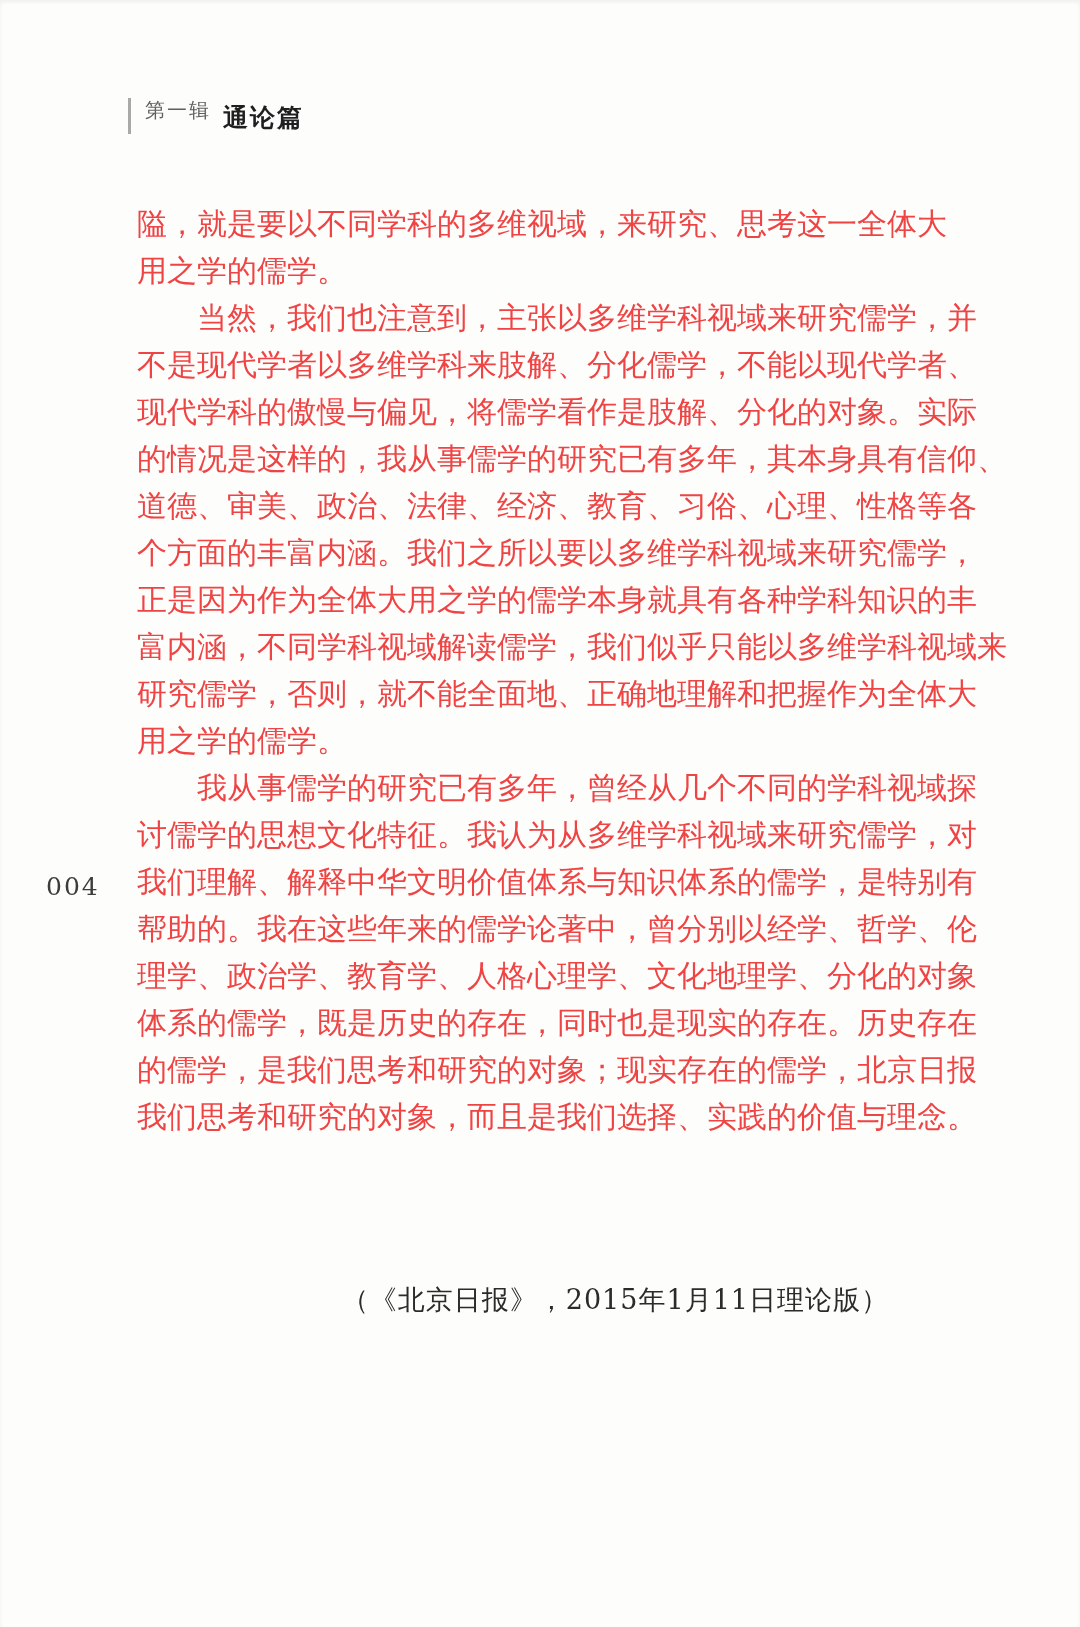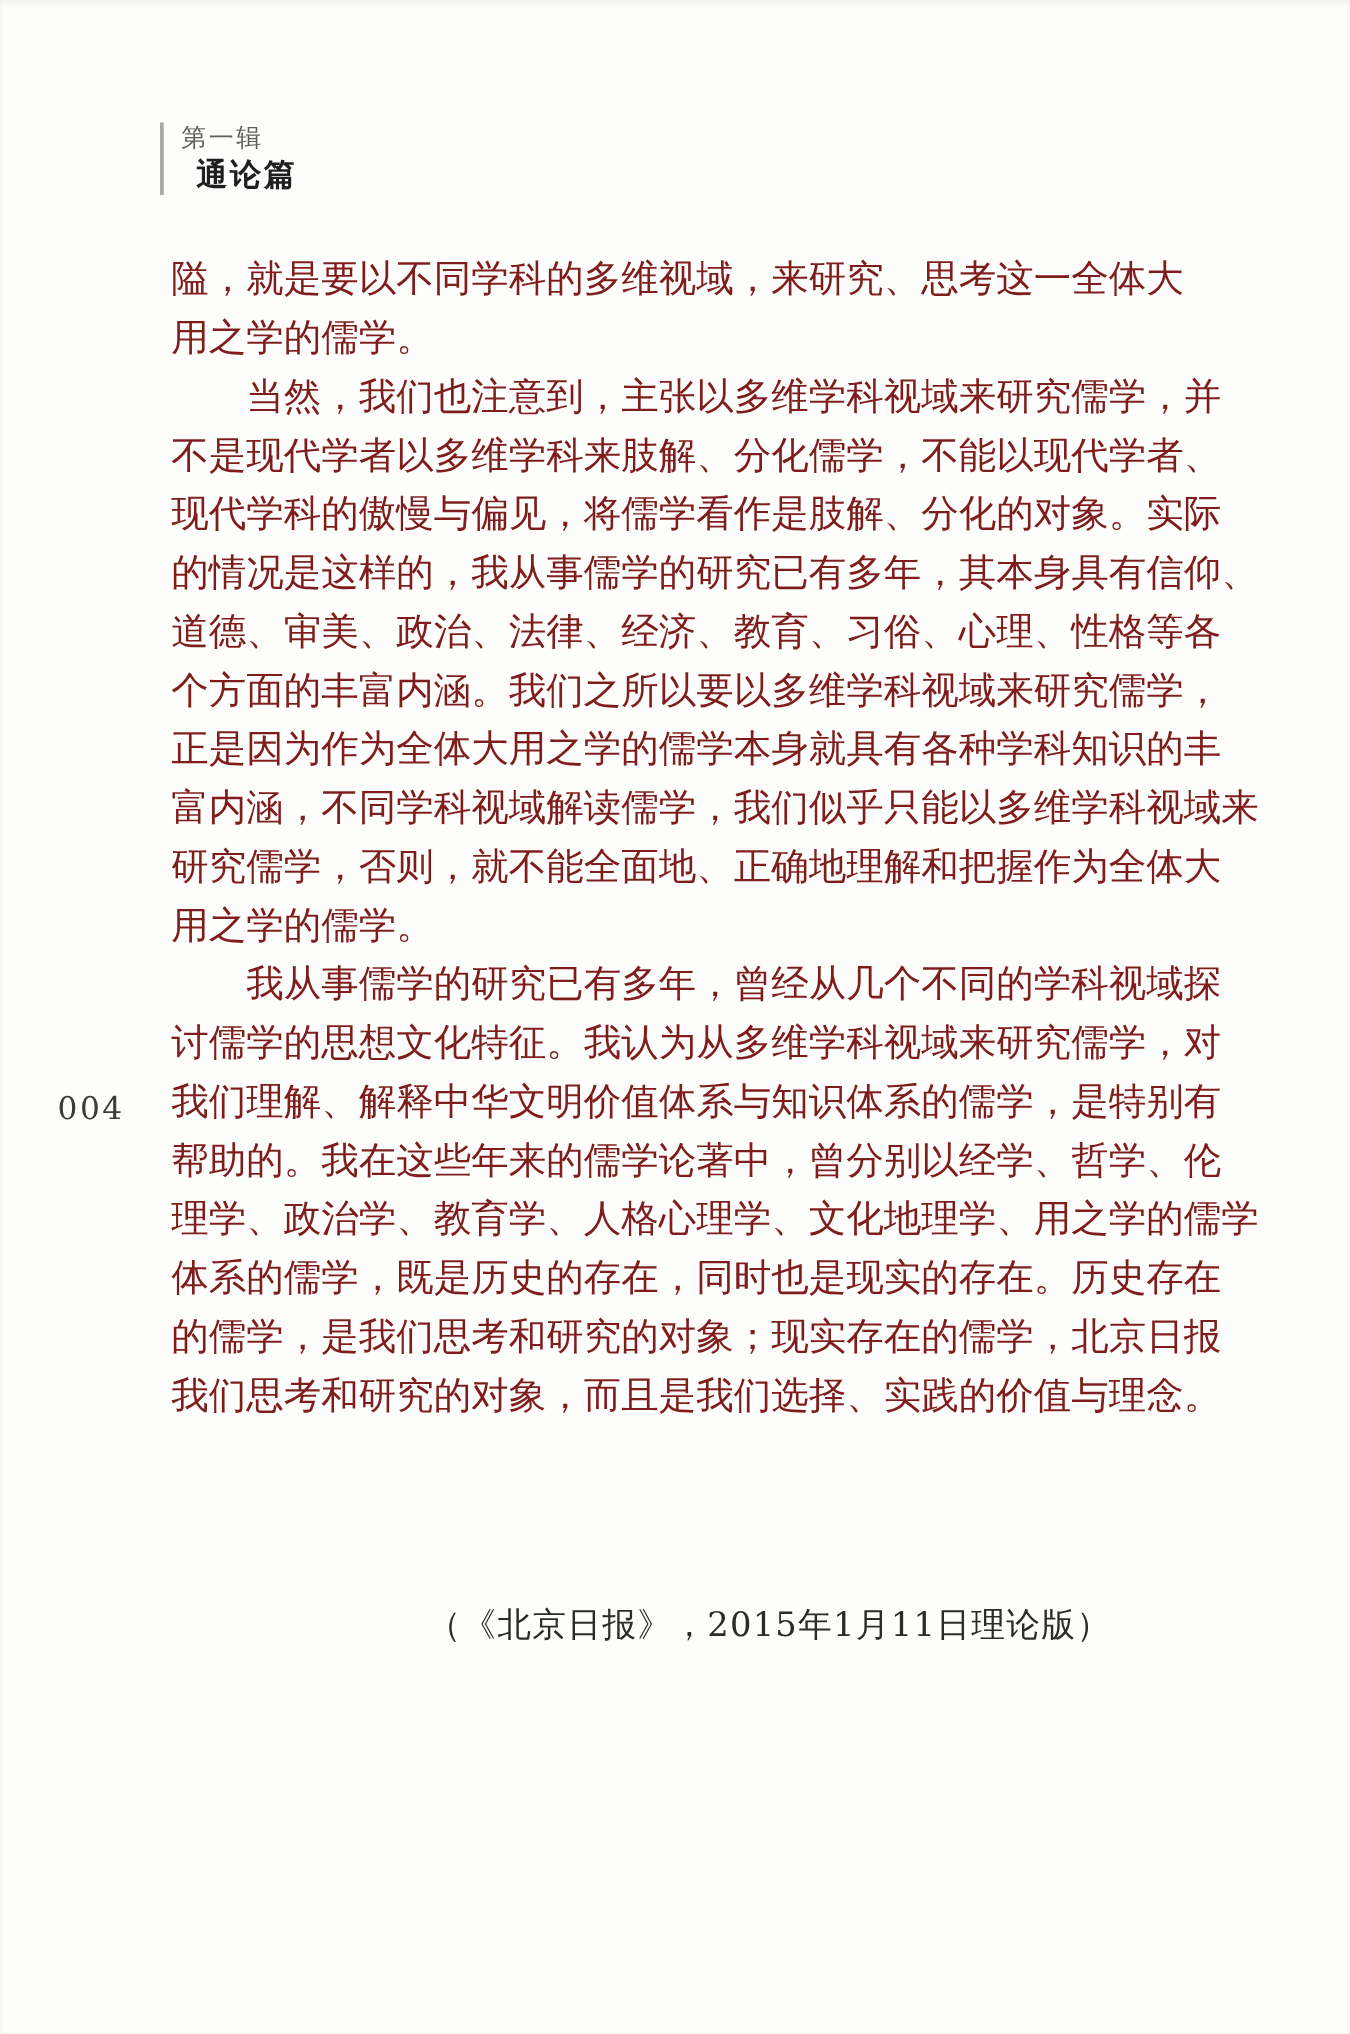--- a/index.html
+++ b/index.html
@@ -33,7 +33,7 @@
   }
   .chapter-labels {
     display: flex;
-    flex-direction: column;
+    flex-direction: row;
     justify-content: space-between;
     padding: 1px 0;
   }

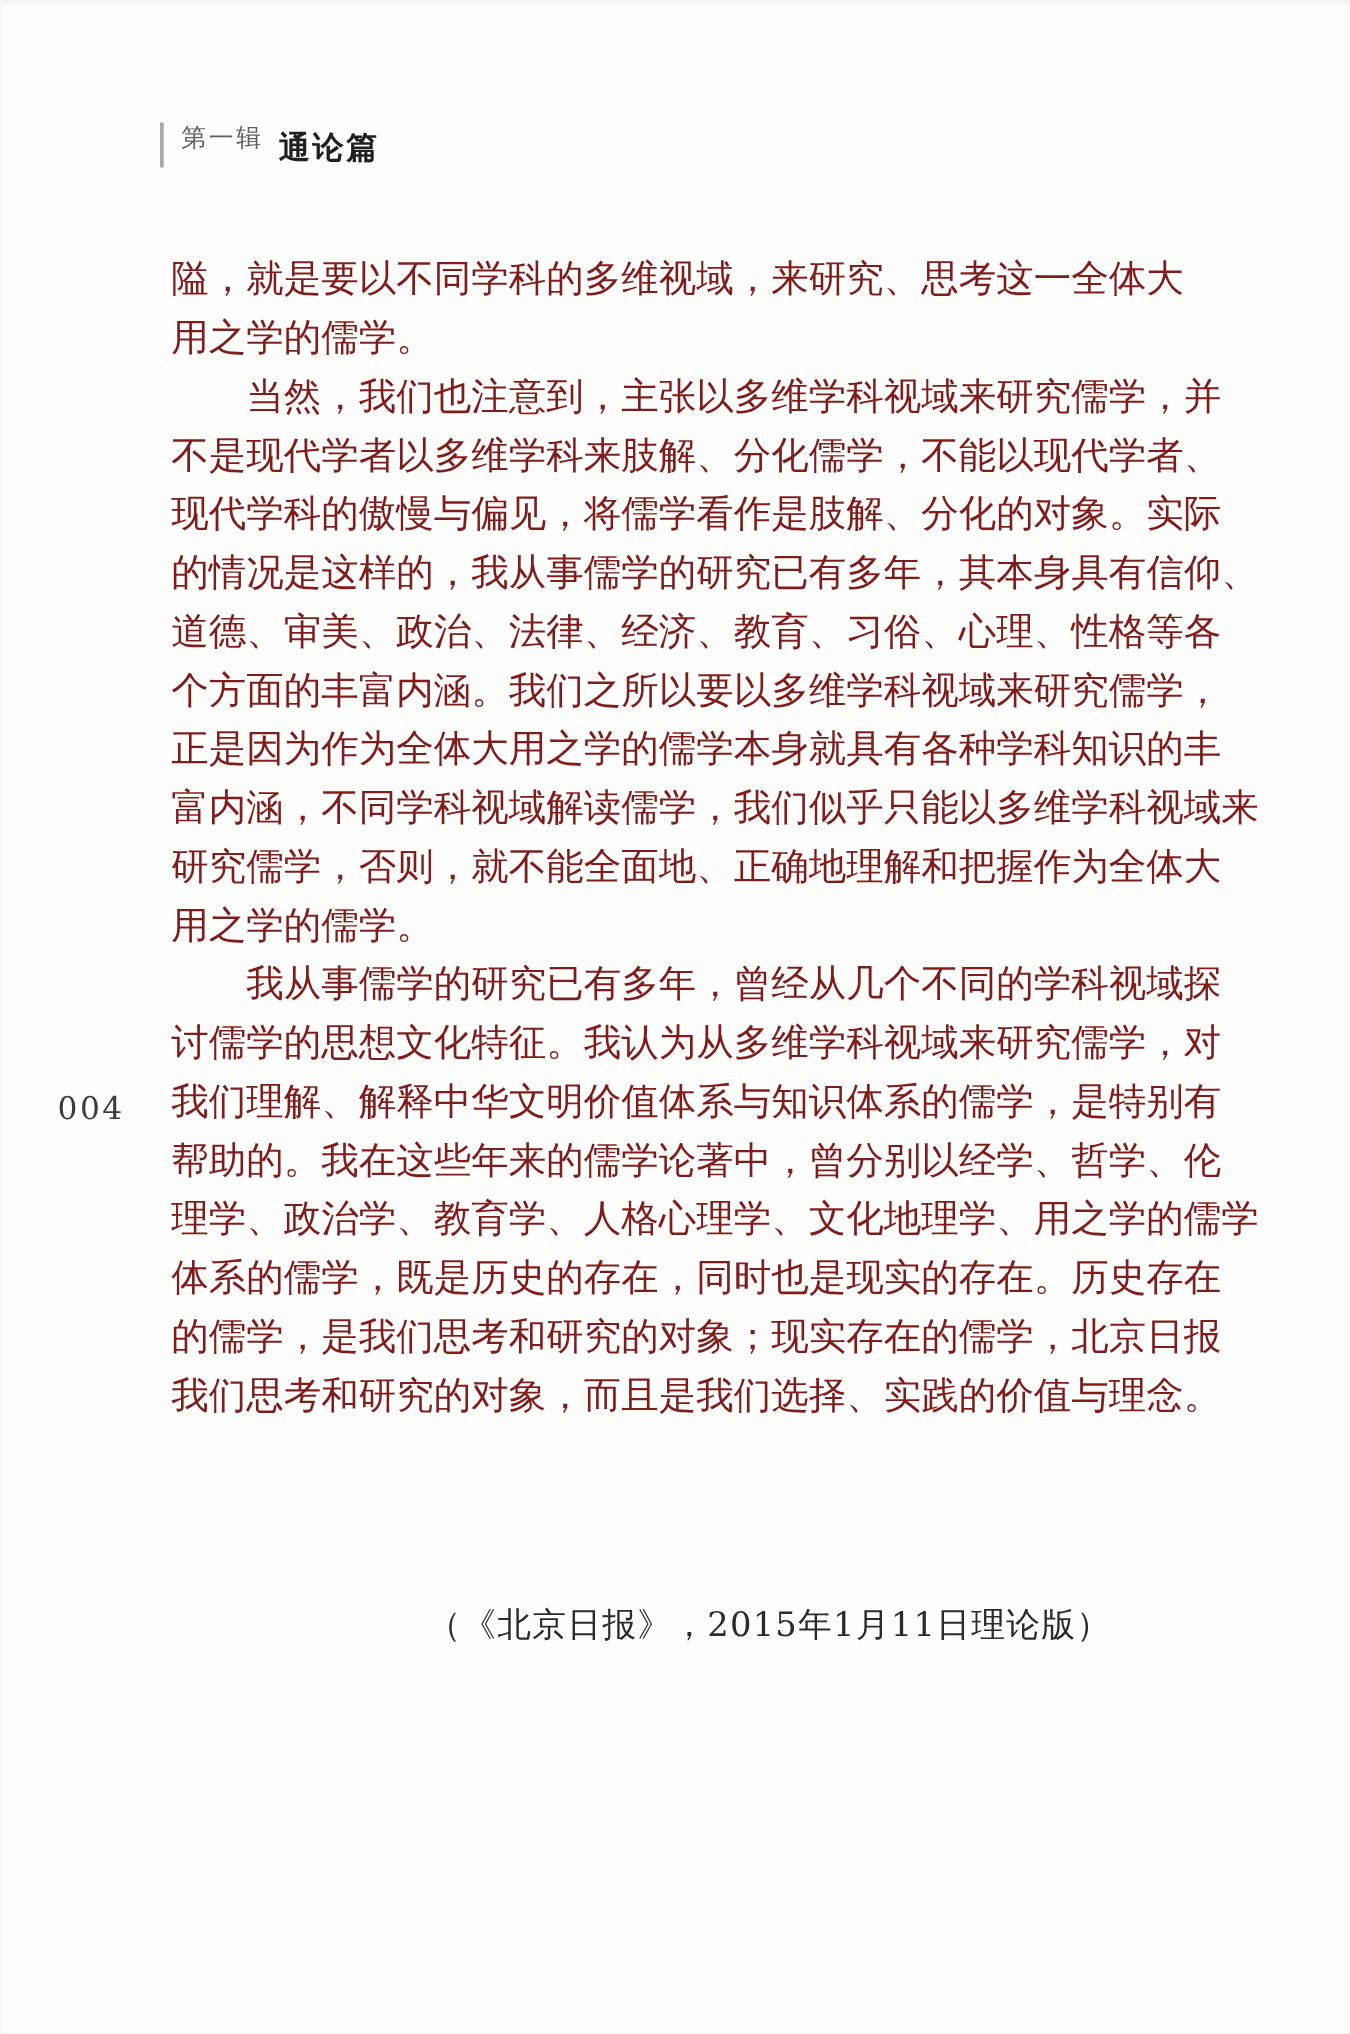--- a/index.html
+++ b/index.html
@@ -72,7 +72,7 @@
     top: 200px;
     width: 752px;
     font-size: 30px;
-    color: #7f1d1d;
+    color: #ef4444;
   }
   .line {
     height: 47px;

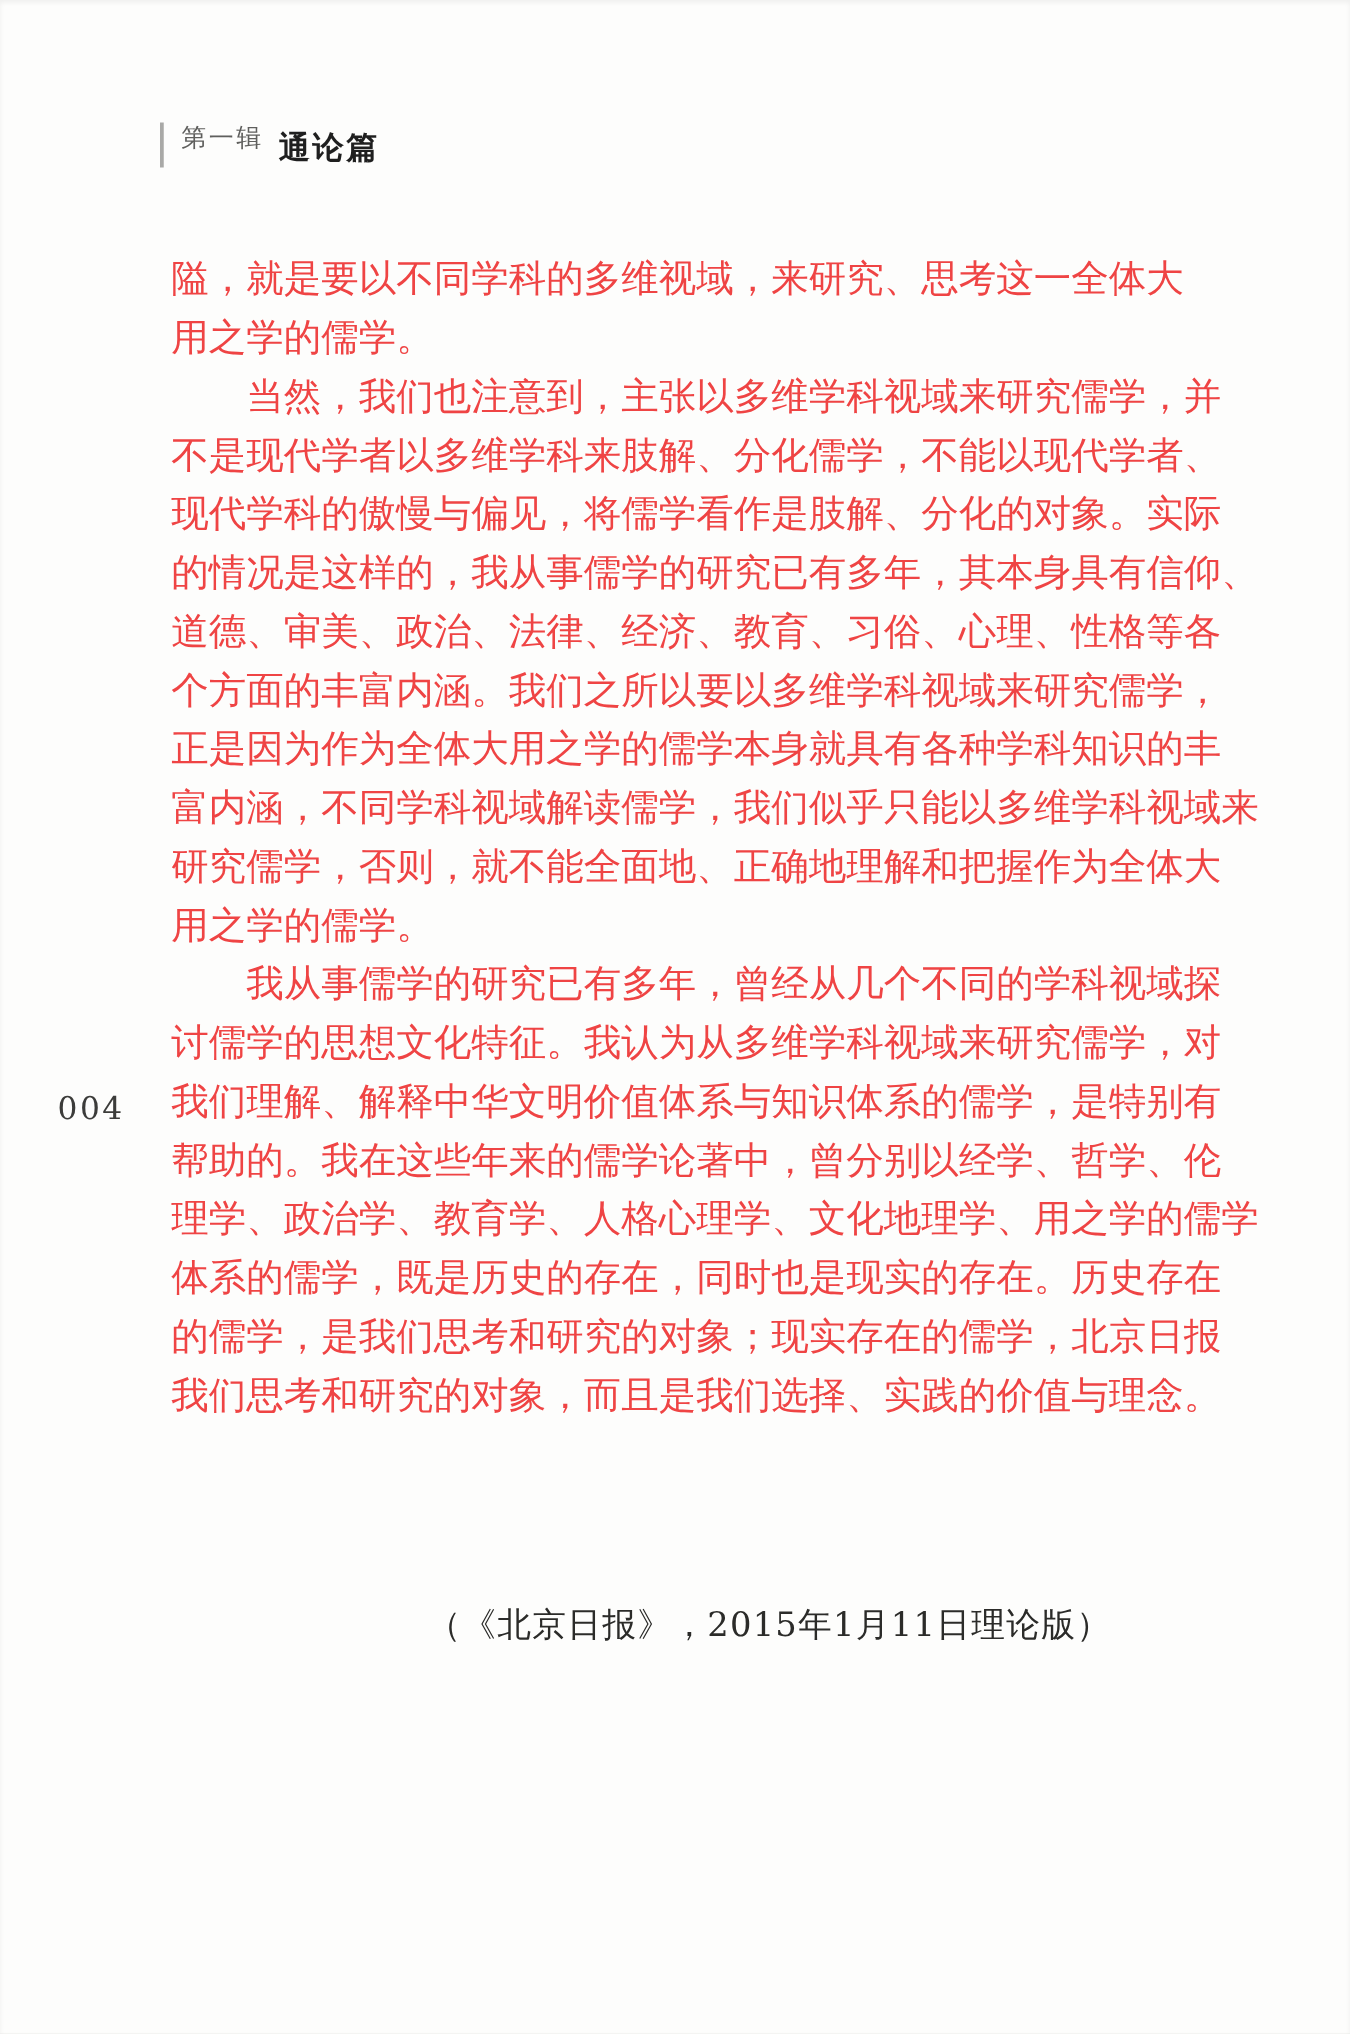--- a/index.html
+++ b/index.html
@@ -132,7 +132,7 @@
     <div class="line">讨儒学的思想文化特征。我认为从多维学科视域来研究儒学，对</div>
     <div class="line">我们理解、解释中华文明价值体系与知识体系的儒学，是特别有</div>
     <div class="line">帮助的。我在这些年来的儒学论著中，曾分别以经学、哲学、伦</div>
-    <div class="line">理学、政治学、教育学、人格心理学、文化地理学、用之学的儒学</div>
+    <div class="line">理学、政治学、教育学、人格心理学、文化地理学、分化的对象</div>
     <div class="line">体系的儒学，既是历史的存在，同时也是现实的存在。历史存在</div>
     <div class="line">的儒学，是我们思考和研究的对象；现实存在的儒学，北京日报</div>
     <div class="line para-end">我们思考和研究的对象，而且是我们选择、实践的价值与理念。</div>

